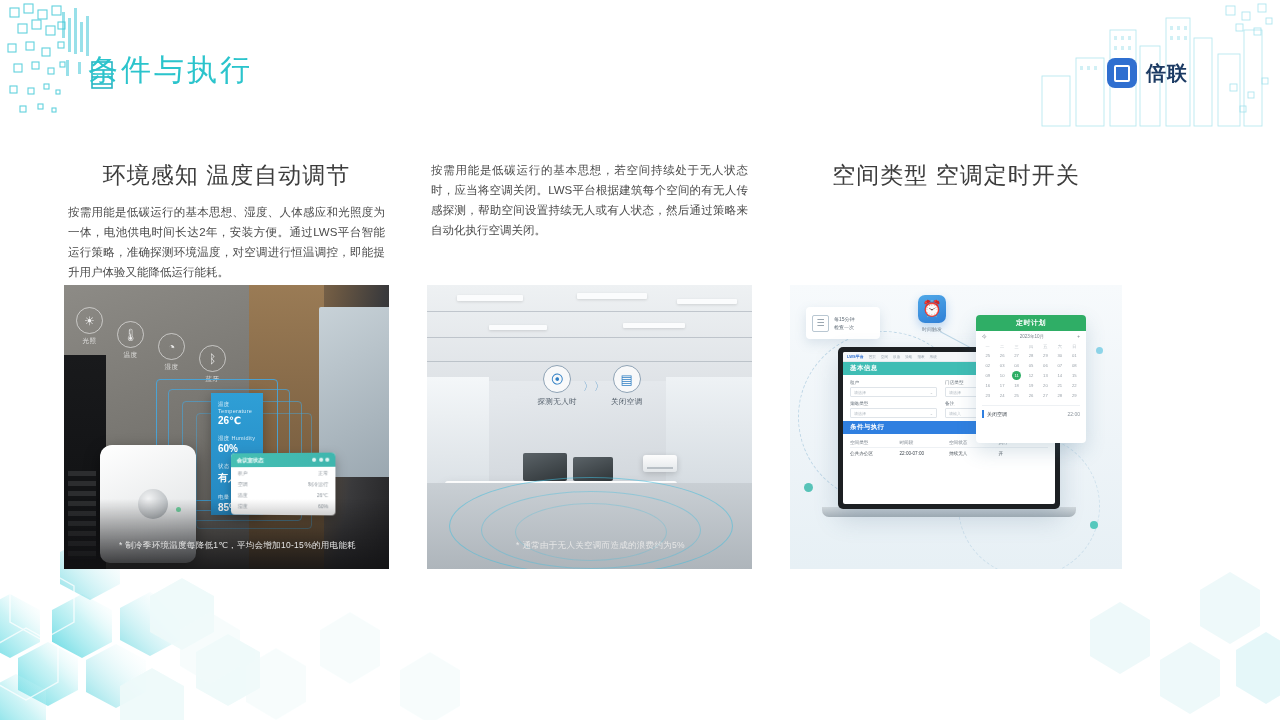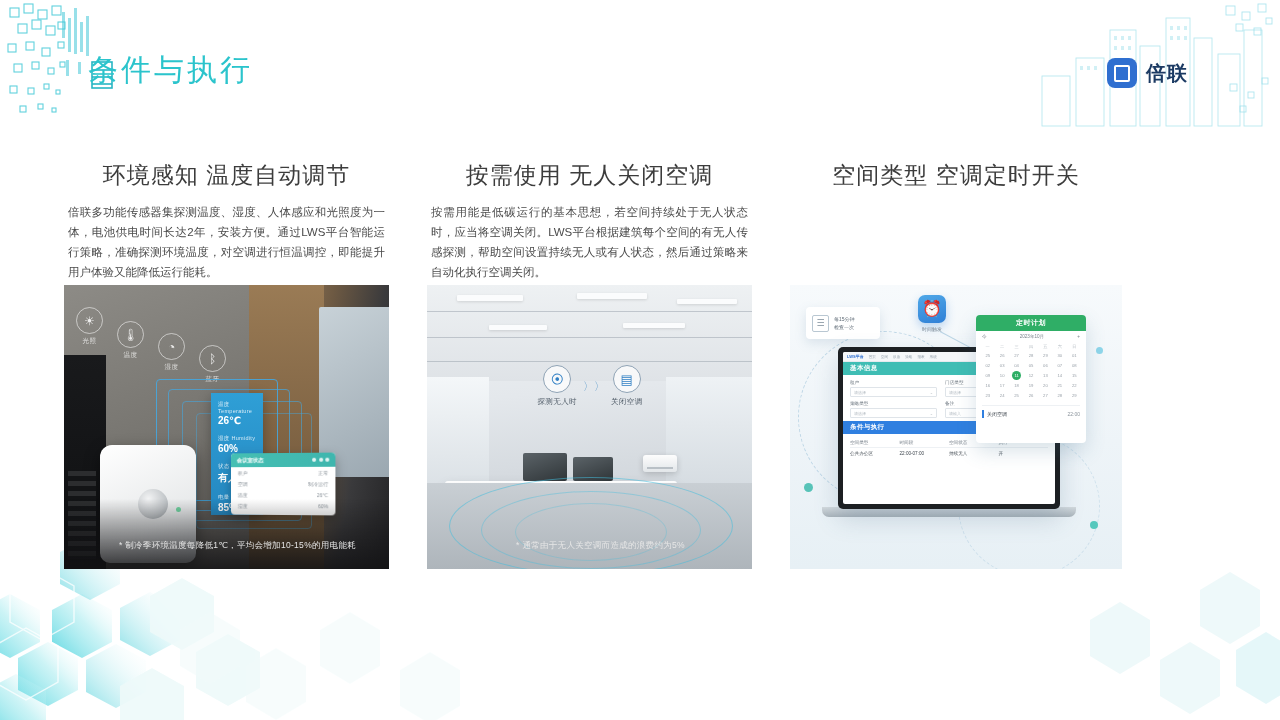--- a/index.html
+++ b/index.html
@@ -371,7 +371,6 @@
   </div>
 
   <div class="col col2">
-    <h2 class="col-title">按需使用  无人关闭空调</h2>
     <p class="col-body">按需用能是低碳运行的基本思想，若空间持续处于无人状态时，应当将空调关闭。LWS平台根据建筑每个空间的有无人传感探测，帮助空间设置持续无人或有人状态，然后通过策略来自动化执行空调关闭。</p>
   </div>
 

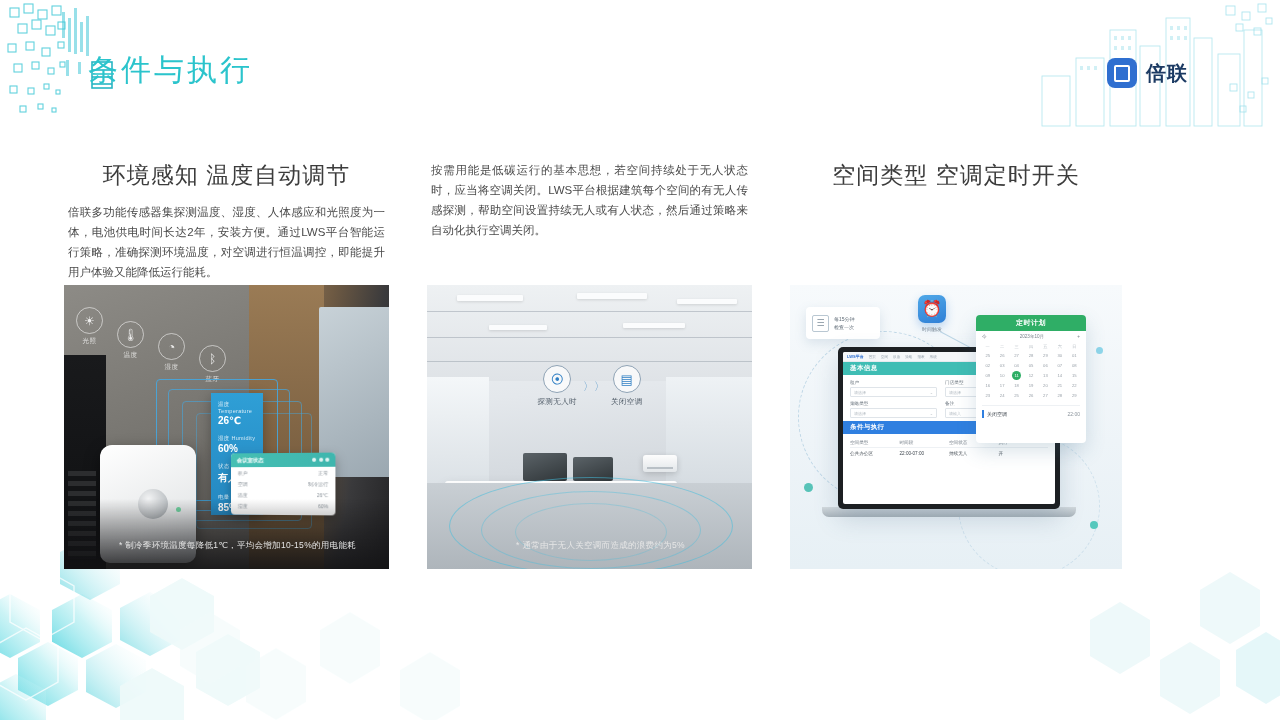--- a/index.html
+++ b/index.html
@@ -367,7 +367,7 @@
 
   <div class="col col1">
     <h2 class="col-title">环境感知  温度自动调节</h2>
-    <p class="col-body">倍联多功能传感器集探测温度、湿度、人体感应和光照度为一体，电池供电时间长达2年，安装方便。通过LWS平台智能运行策略，准确探测环境温度，对空调进行恒温调控，即能提升用户体验又能降低运行能耗。</p>
+    <p class="col-body">按需用能是低碳运行的基本思想、湿度、人体感应和光照度为一体，电池供电时间长达2年，安装方便。通过LWS平台智能运行策略，准确探测环境温度，对空调进行恒温调控，即能提升用户体验又能降低运行能耗。</p>
   </div>
 
   <div class="col col2">

